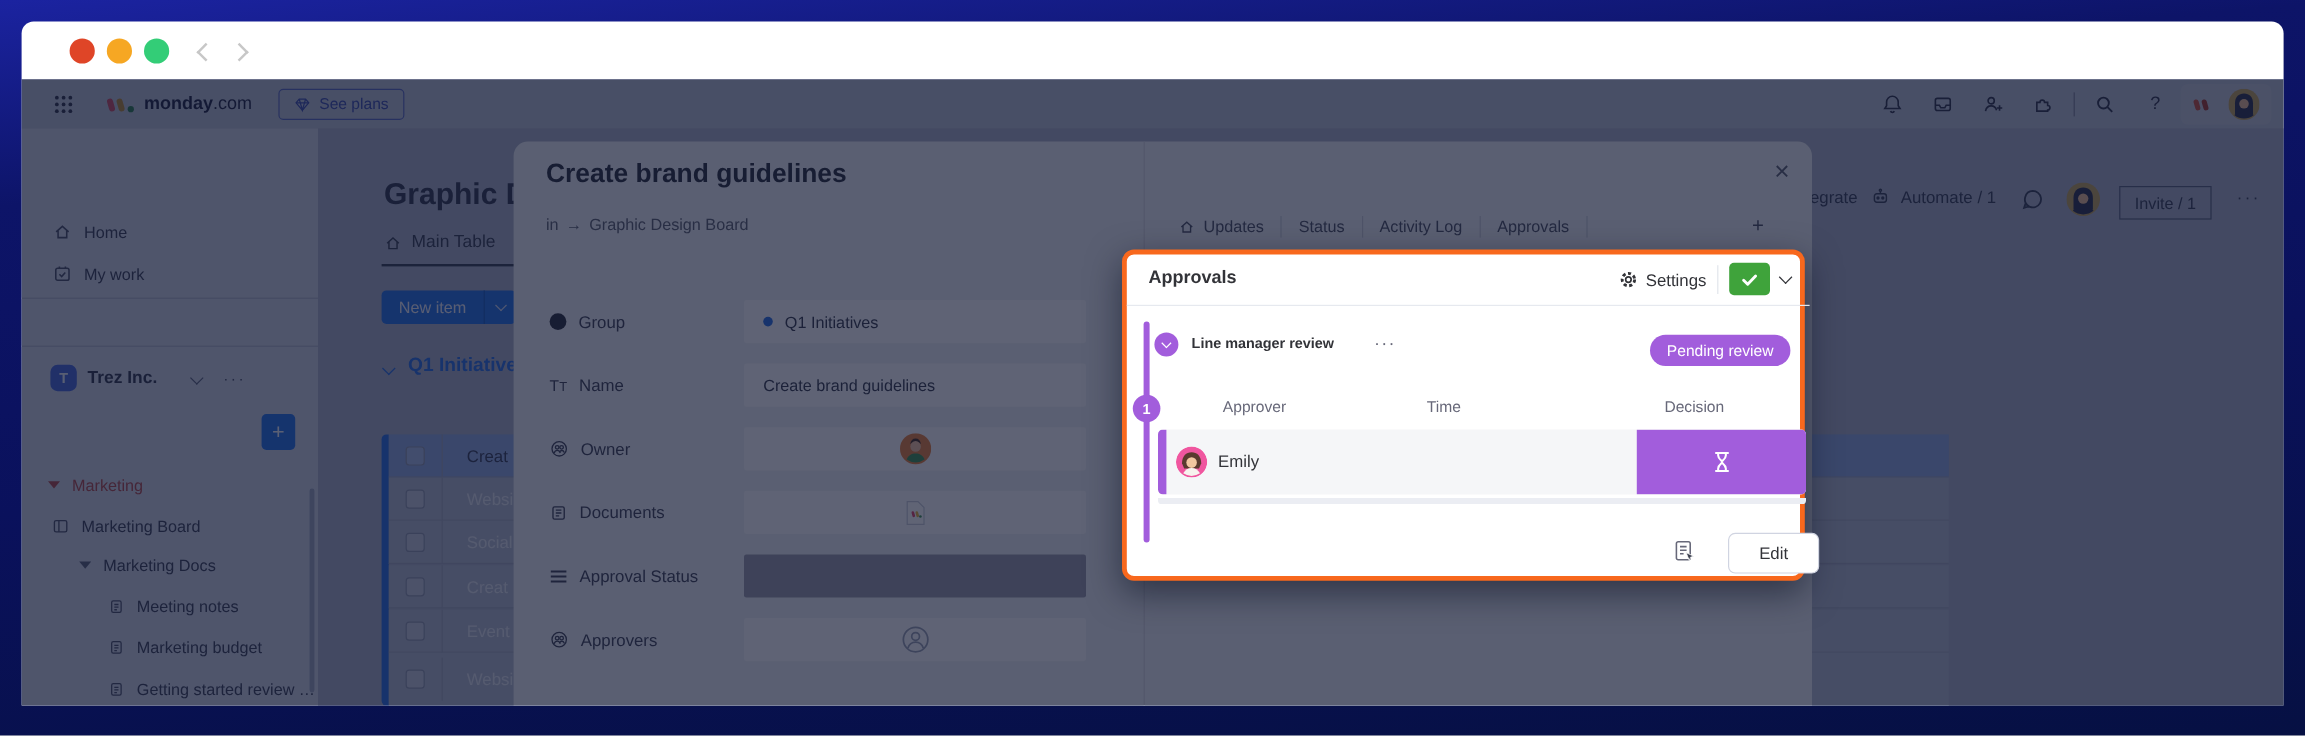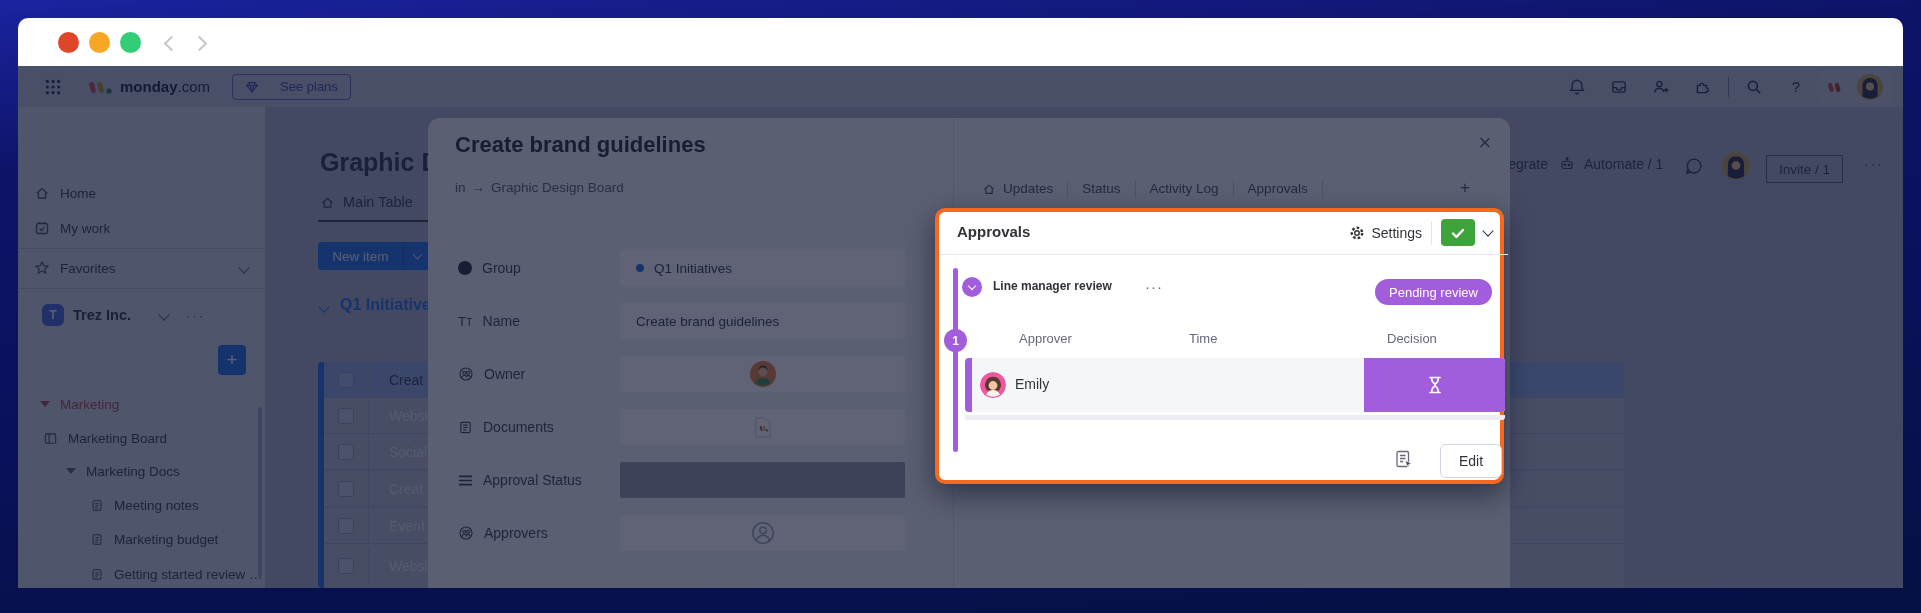--- a/index.html
+++ b/index.html
@@ -26,7 +26,7 @@
   .hdr { position:absolute; left:0; top:0; width:1885px; height:41px; background:#b9c0d2;
          display:flex; align-items:center; color:#1f2543; }
   .hdr .logo-txt { font-size:15px; color:#1f2543; }
-  .seeplans { display:flex; align-items:center; gap:21px; border:1px solid #5a6bc0; color:#3d4fae;
+  .seeplans { display:flex; align-items:center; gap:7px; border:1px solid #5a6bc0; color:#3d4fae;
               border-radius:4px; height:26px; padding:0 12px; font-size:13px; }
   .hicon { width:42px; display:flex; justify-content:center; color:#30354c; }
 

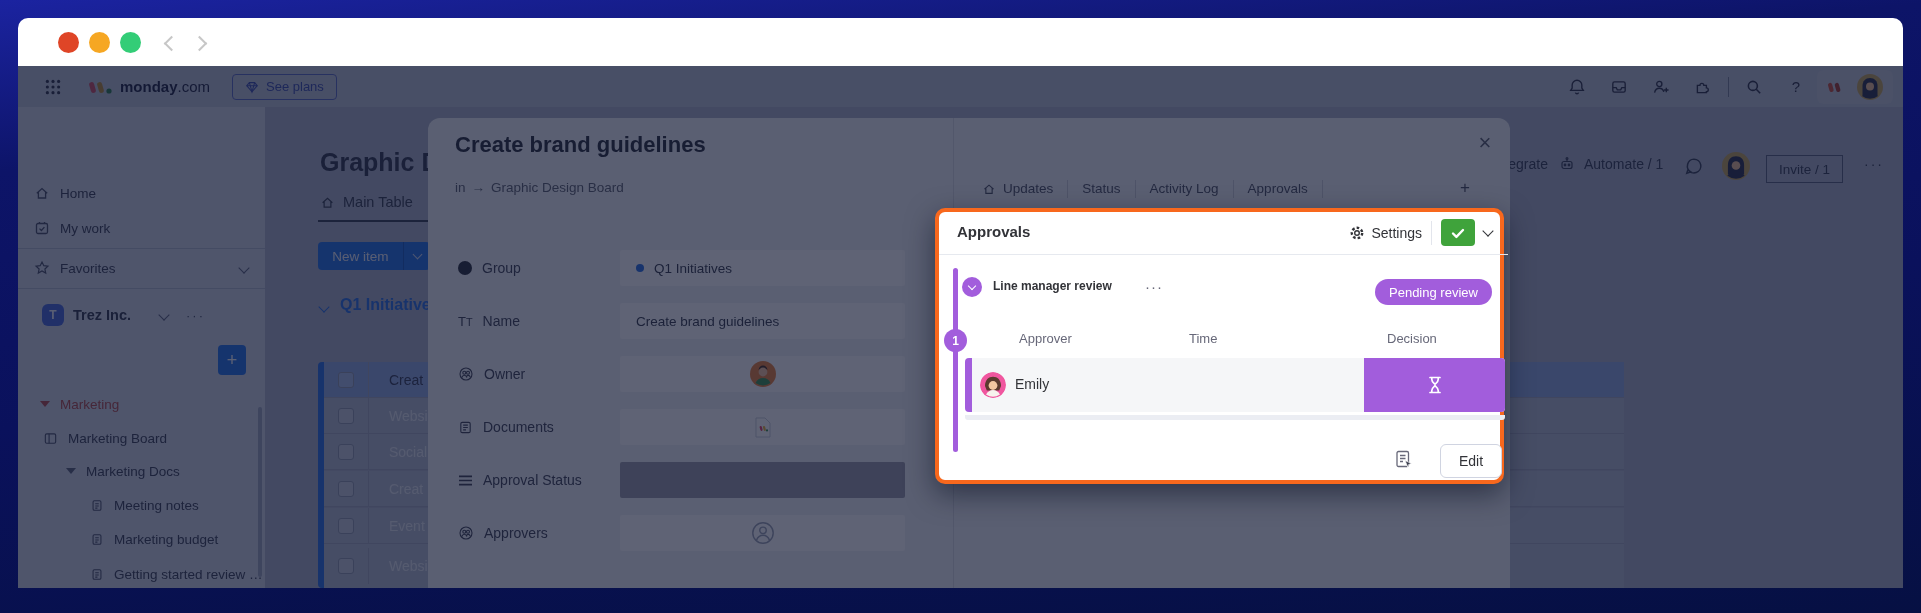--- a/index.html
+++ b/index.html
@@ -33,7 +33,7 @@
   
   .sb { position:absolute; left:0; top:41px; width:247px; height:481px; background:#ccd2e2; }
   .srow { position:absolute; left:0; width:247px; height:26px; display:flex; align-items:center;
-          gap:10px; padding-left:16px; color:#3c4258; font-size:13.5px; }
+          gap:10px; padding-left:26px; color:#3c4258; font-size:13.5px; }
   .sdiv { position:absolute; left:0; width:247px; height:1px; background:#aeb5c9; }
   .chev { width:8px; height:8px; border-right:1.7px solid #5a617a; border-bottom:1.7px solid #5a617a;
           display:inline-block; transform:rotate(45deg); }

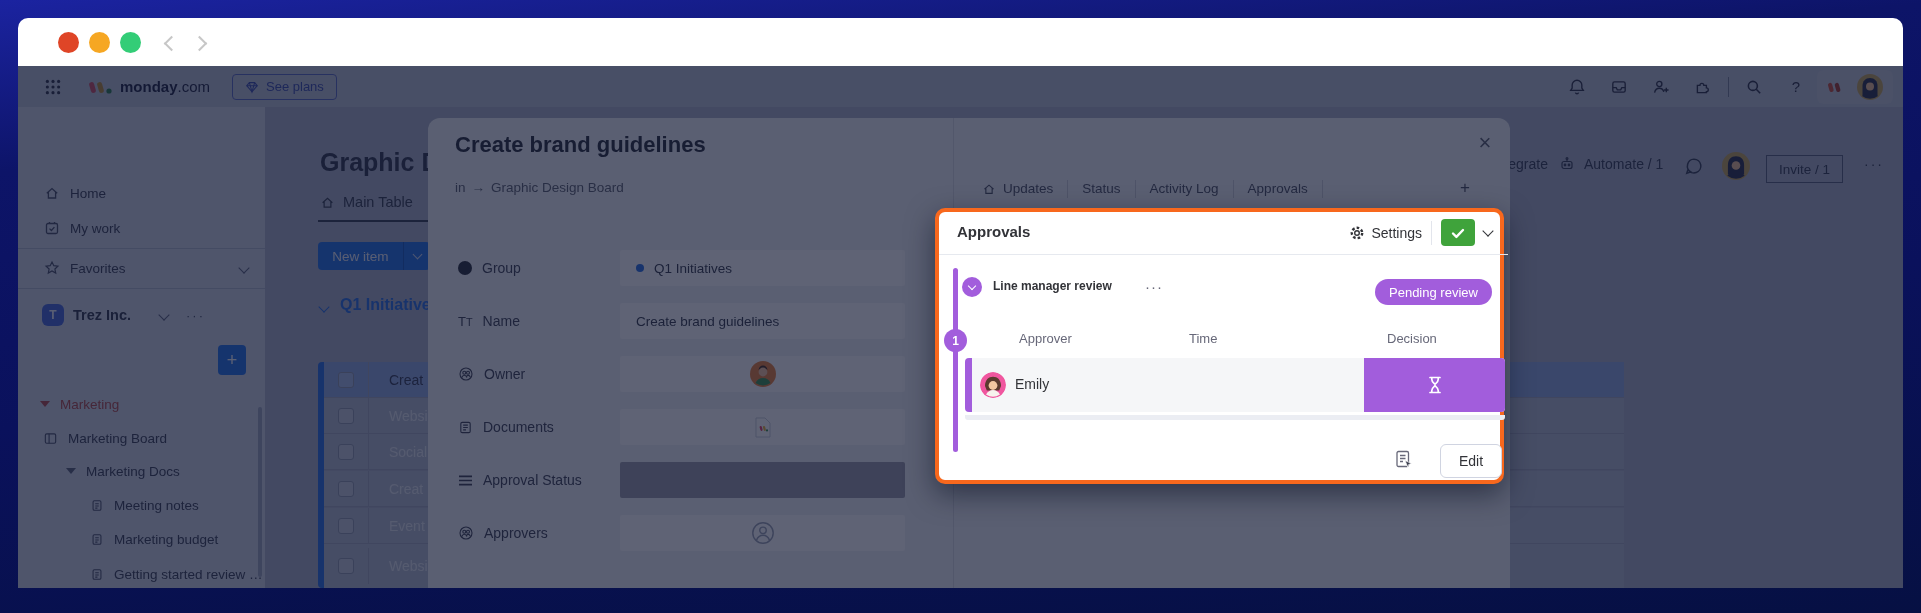--- a/index.html
+++ b/index.html
@@ -229,13 +229,6 @@
         <span>My work</span>
       </div>
       <div class="sdiv" style="top:141px;"></div>
-      <div class="srow" style="top:148px;">
-        <svg width="16" height="16" viewBox="0 0 16 16" fill="none" stroke="#4a5068" stroke-width="1.2">
-          <path d="M8 2l1.8 3.7 4.1.5-3 2.8.8 4L8 11 4.3 13l.8-4-3-2.8 4.1-.5z"></path>
-        </svg>
-        <span>Favorites</span>
-        <span class="chev" style="position:absolute;left:222px;"></span>
-      </div>
       <div class="sdiv" style="top:181px;"></div>
 
       <div class="srow" style="top:194px;height:28px;padding-left:24px;gap:9px;">

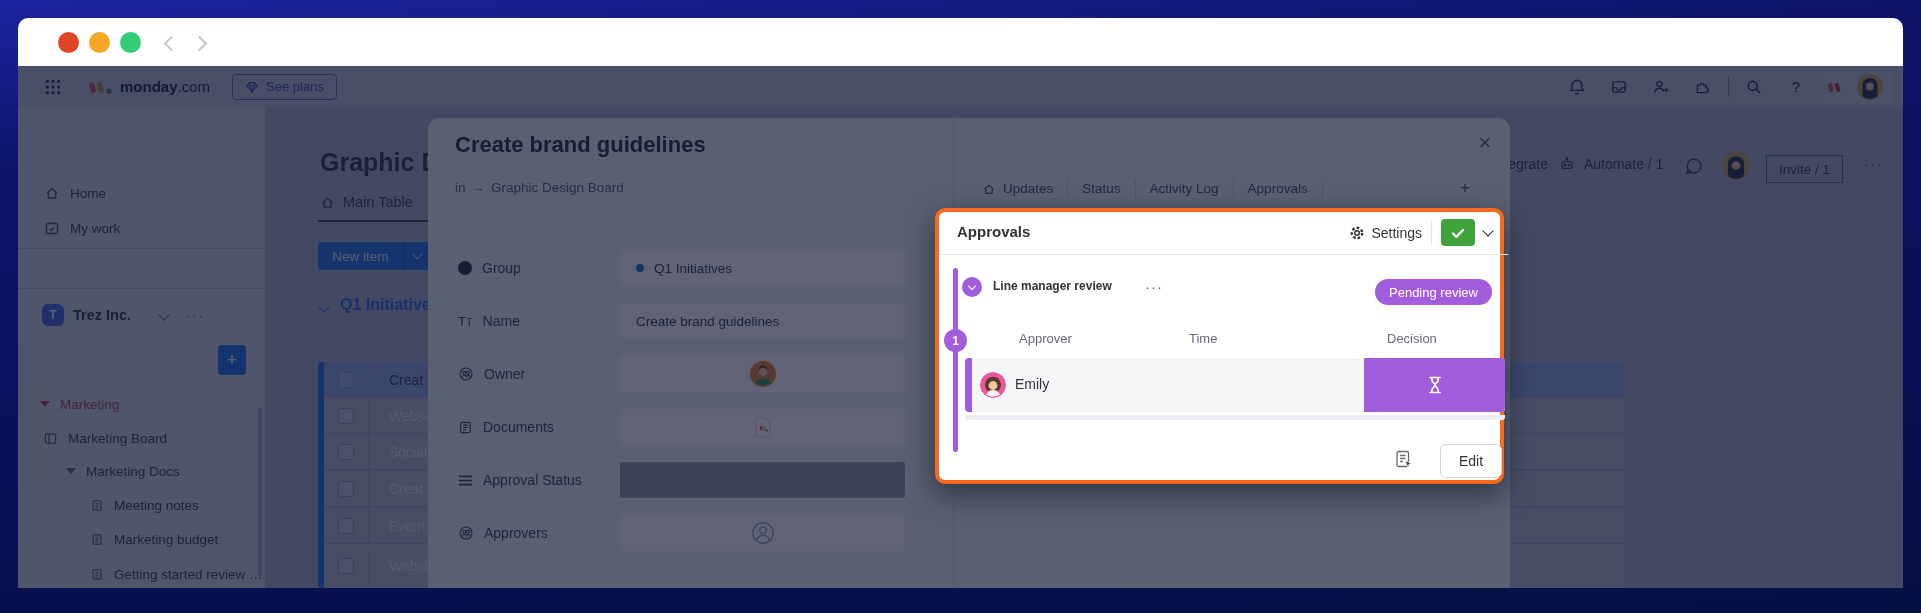--- a/index.html
+++ b/index.html
@@ -117,7 +117,7 @@
   .dcell { position:absolute; left:399px; top:0; width:141px; height:54px; background:#a25ddc;
            display:flex; align-items:center; justify-content:center; }
   .sliver { position:absolute; left:26px; top:203px; width:540px; height:5px; background:#ebedf3; border-radius:0 0 3px 3px; }
-  .editbtn { position:absolute; left:501px; top:232px; width:62px; height:34px; background:#fff;
+  .editbtn { position:absolute; left:501px; top:232px; width:76px; height:34px; background:#fff;
              border:1px solid #d0d4e1; border-radius:6px; font-size:14px; color:#323338;
              display:flex; align-items:center; justify-content:center; }
 </style>

